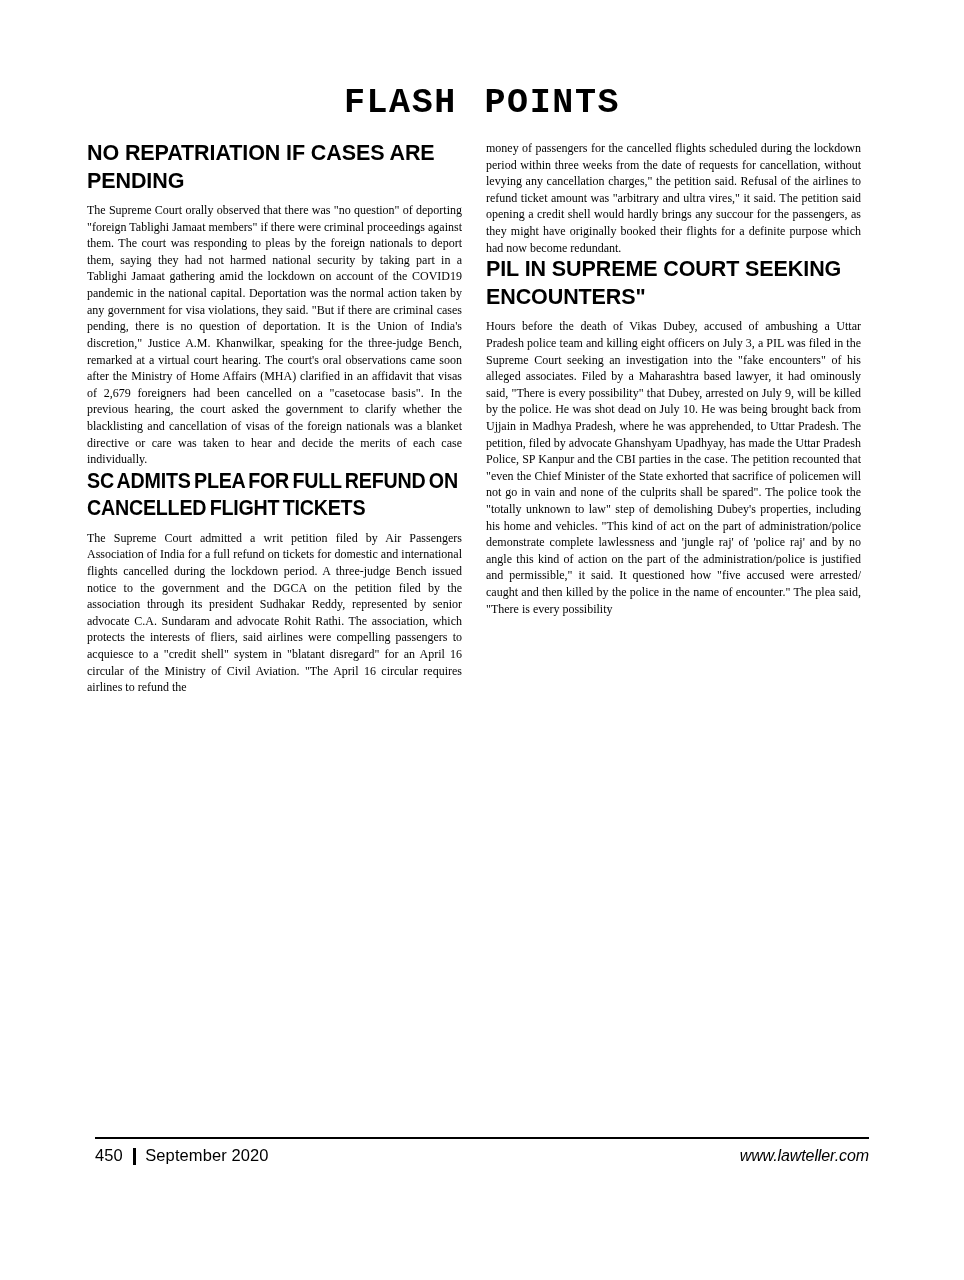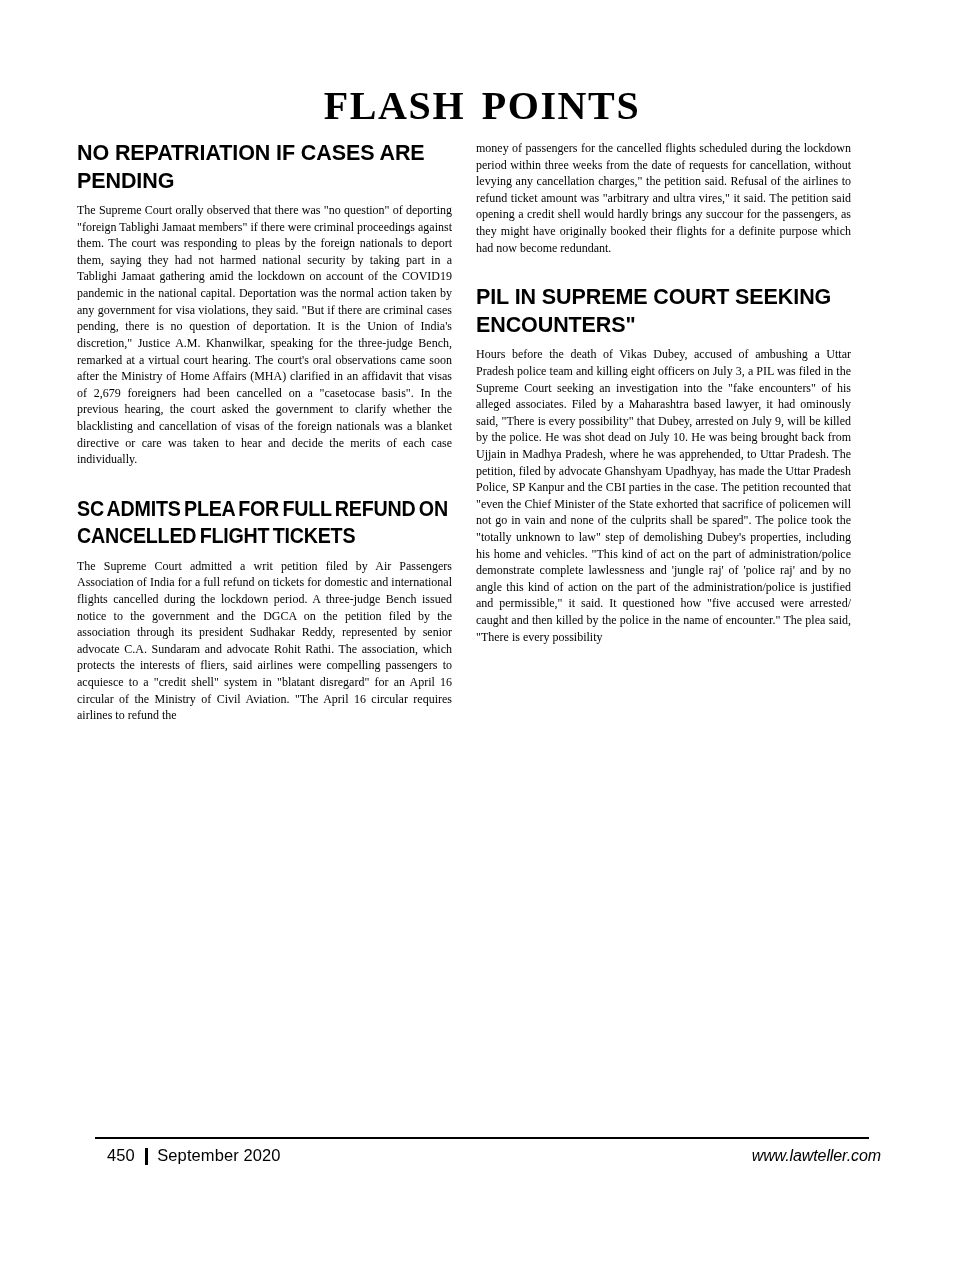--- a/index.html
+++ b/index.html
@@ -32,9 +32,9 @@
     margin-bottom: 14px;
   }
   .masthead-title {
-    font-family: Liberation Serif, serif;
+    font-family: Liberation Mono, monospace;
     font-weight: bold;
-    font-size: 40px;
+    font-size: 35px;
     letter-spacing: 1.6px;
     word-spacing: 5px;
     line-height: 1;

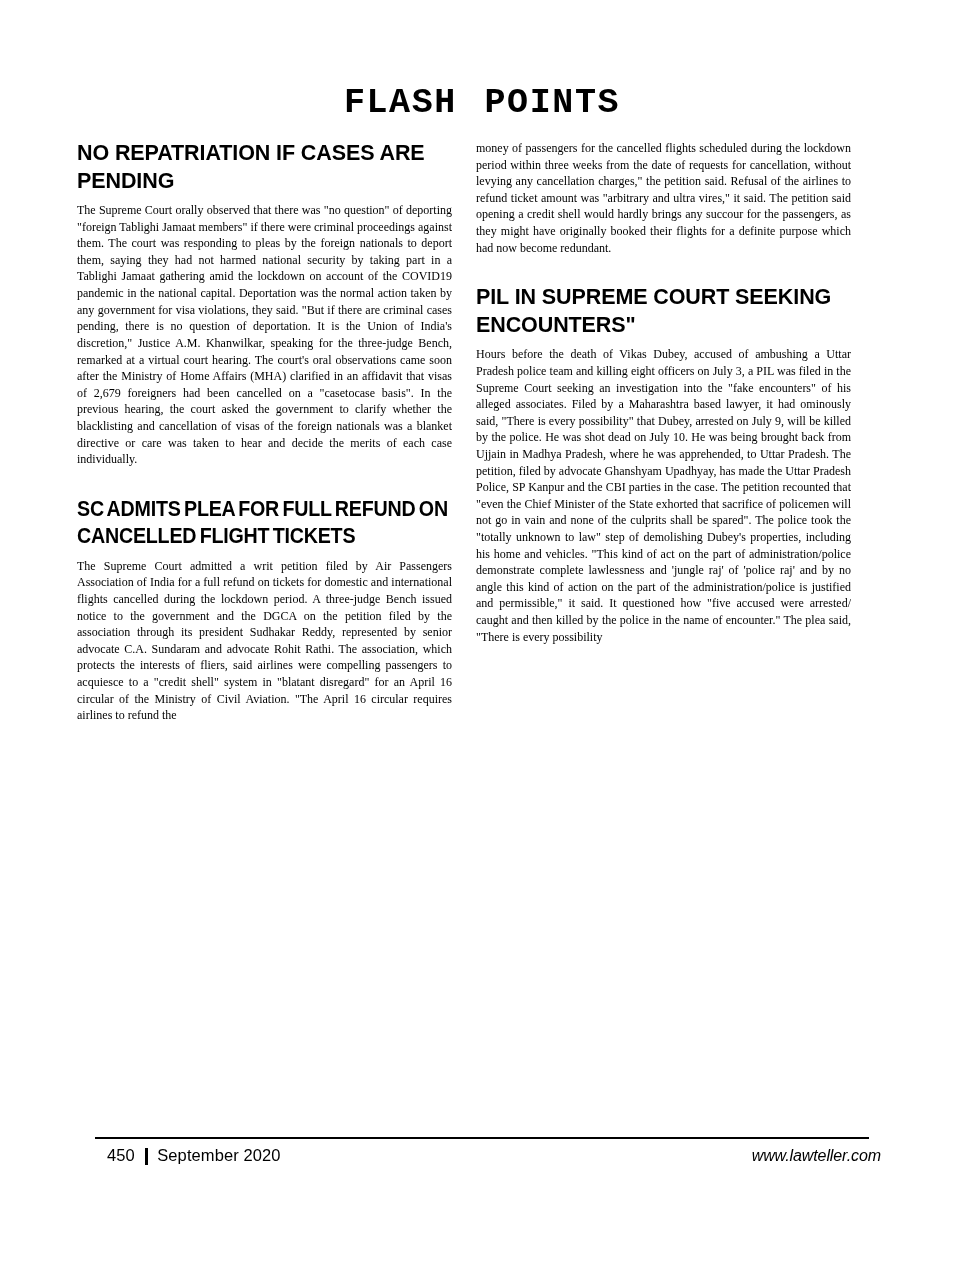--- a/index.html
+++ b/index.html
@@ -44,7 +44,7 @@
   .columns {
     position: absolute;
     top: 140px;
-    left: 77px;
+    left: 87px;
     width: 774px;
     height: 985px;
     display: flex;

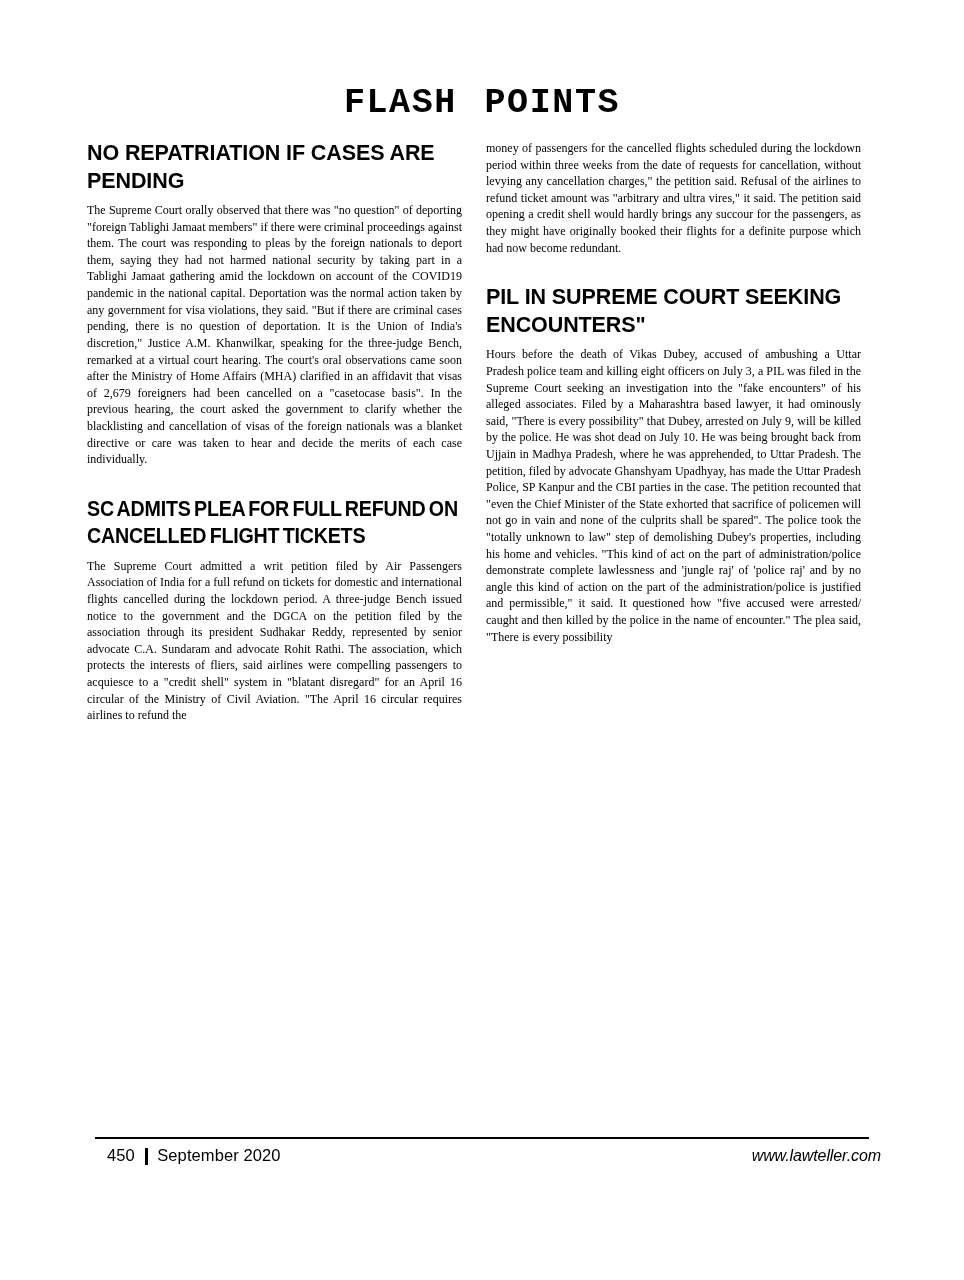--- a/index.html
+++ b/index.html
@@ -98,7 +98,6 @@
     margin-bottom: 0;
   }
   .article + .article {
-    margin-top: 28px;
   }
 
   

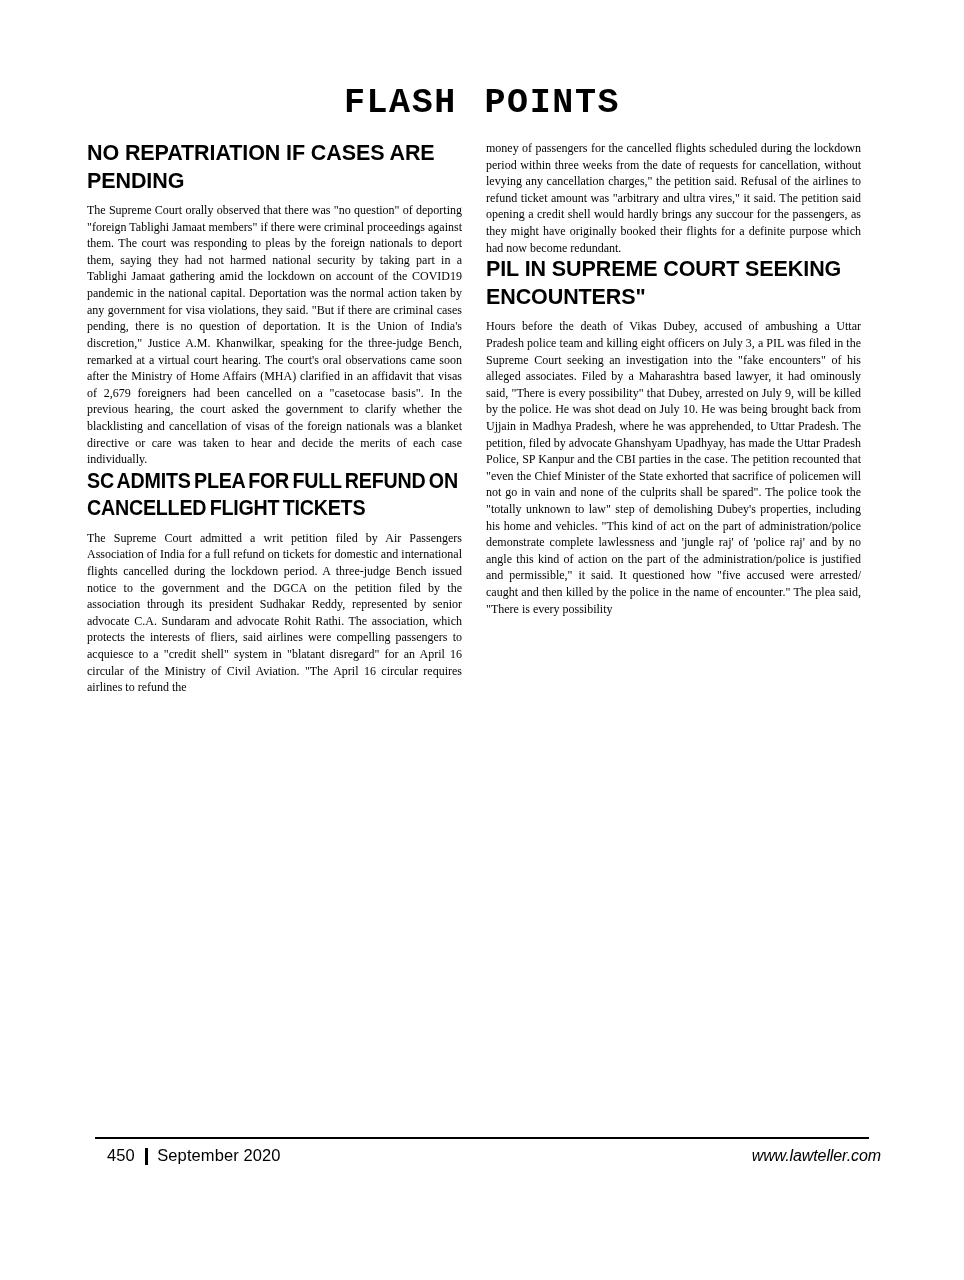--- a/index.html
+++ b/index.html
@@ -103,7 +103,7 @@
   
   .footer {
     position: absolute;
-    left: 107px;
+    left: 95px;
     top: 1146px;
     width: 774px;
   }

